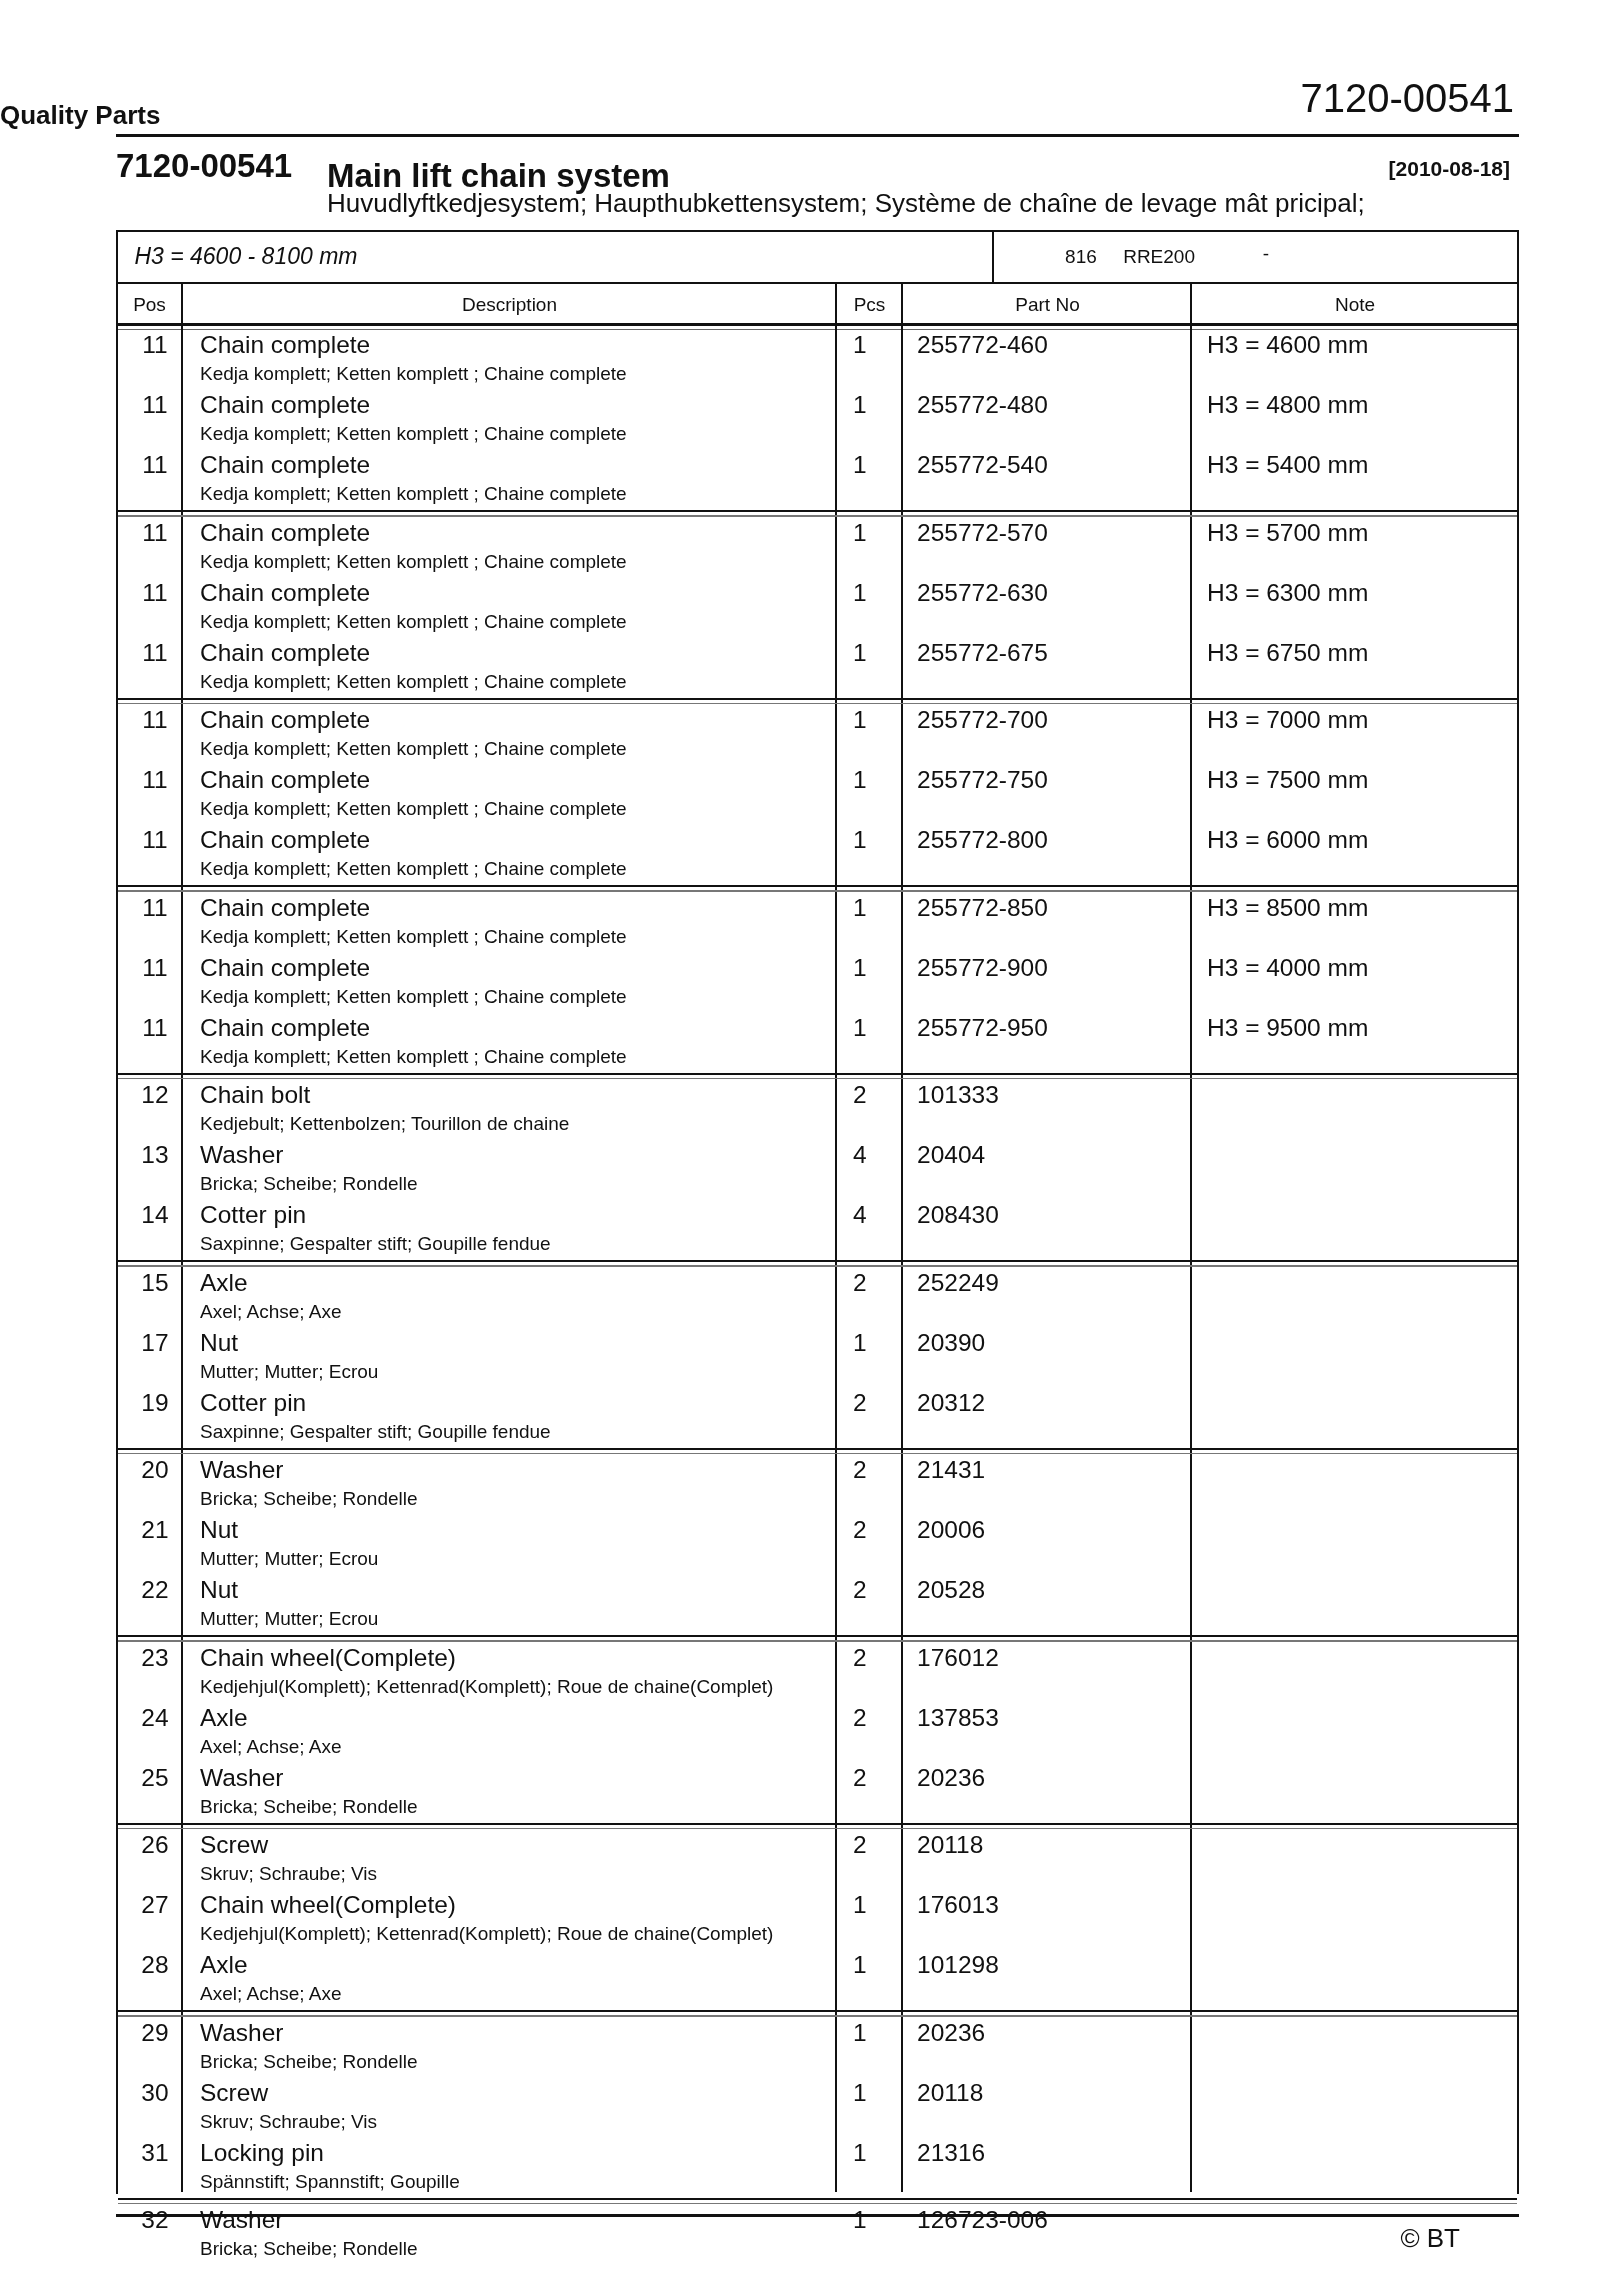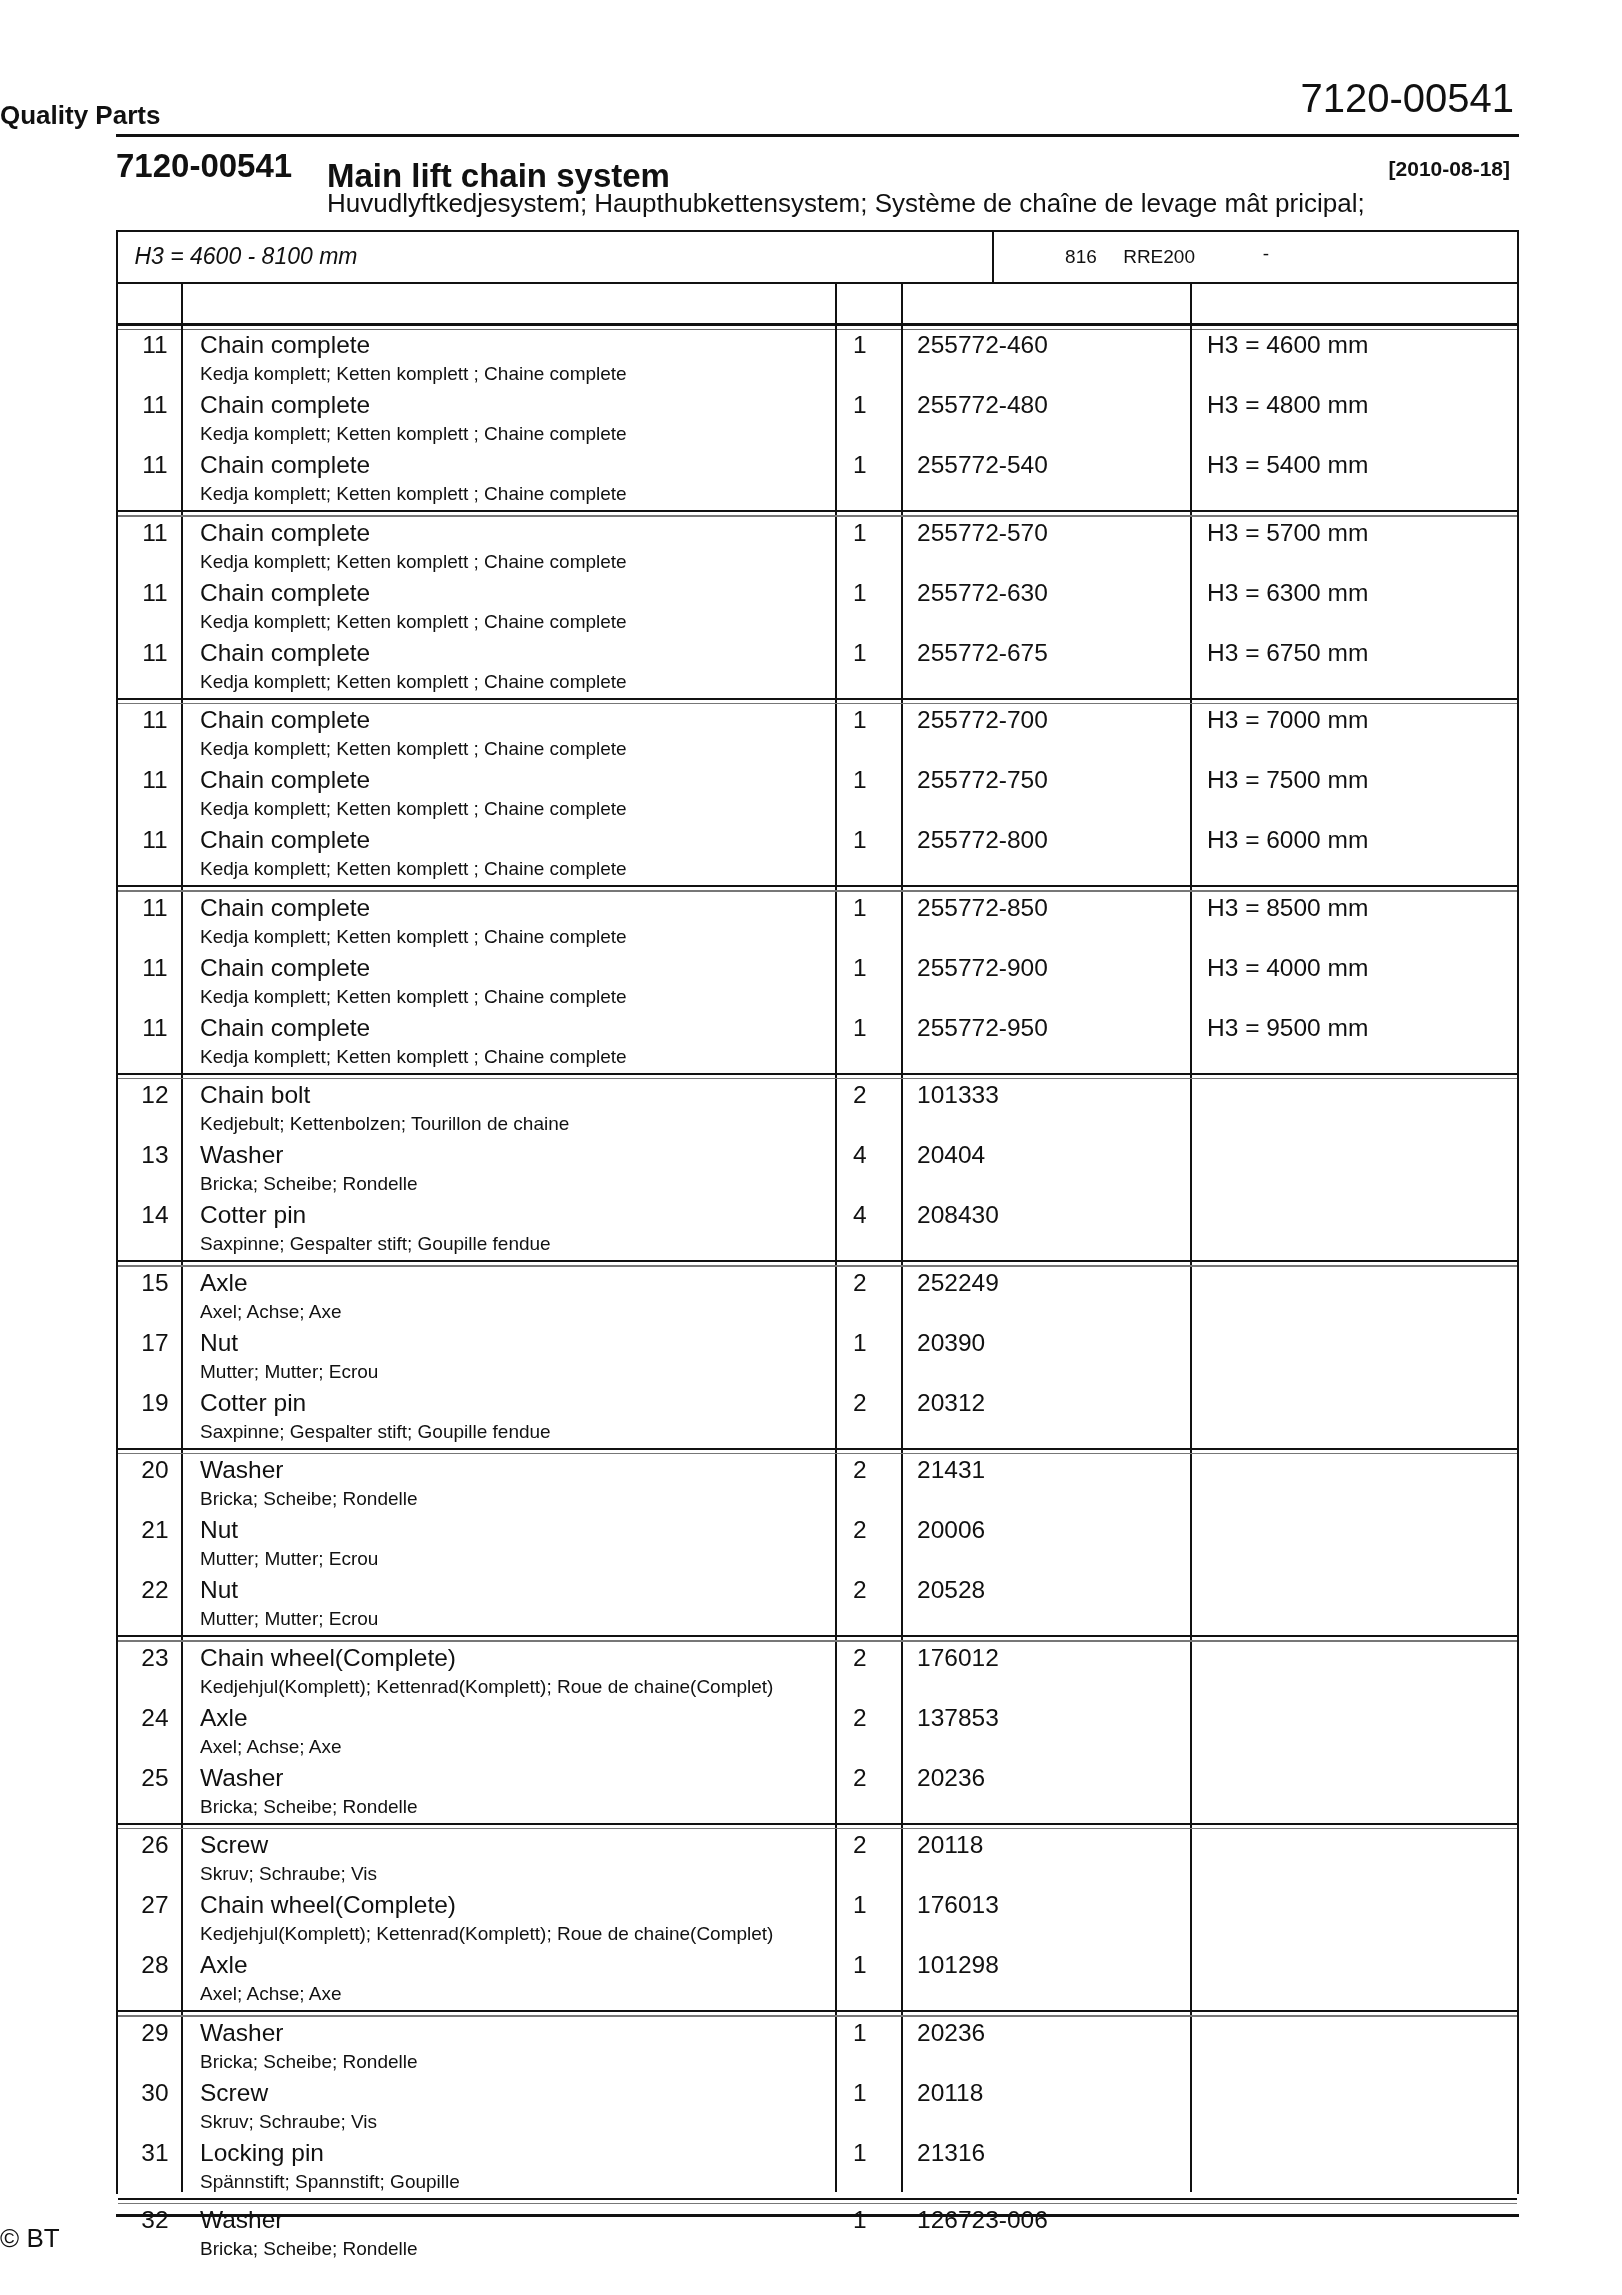--- a/index.html
+++ b/index.html
@@ -72,6 +72,13 @@
     <div id="hbox-dash">-</div>
   </div>
 
+  <div id="colhead">
+    <div class="ch" style="left:0;width:63px;">Pos</div>
+    <div class="ch" style="left:65px;width:653px;">Description</div>
+    <div class="ch" style="left:719px;width:65px;">Pcs</div>
+    <div class="ch" style="left:785px;width:289px;">Part No</div>
+    <div class="ch" style="left:1074px;width:326px;">Note</div>
+  </div>
   <div id="colhead-rule1"></div>
   <div id="colhead-rule2"></div>
 

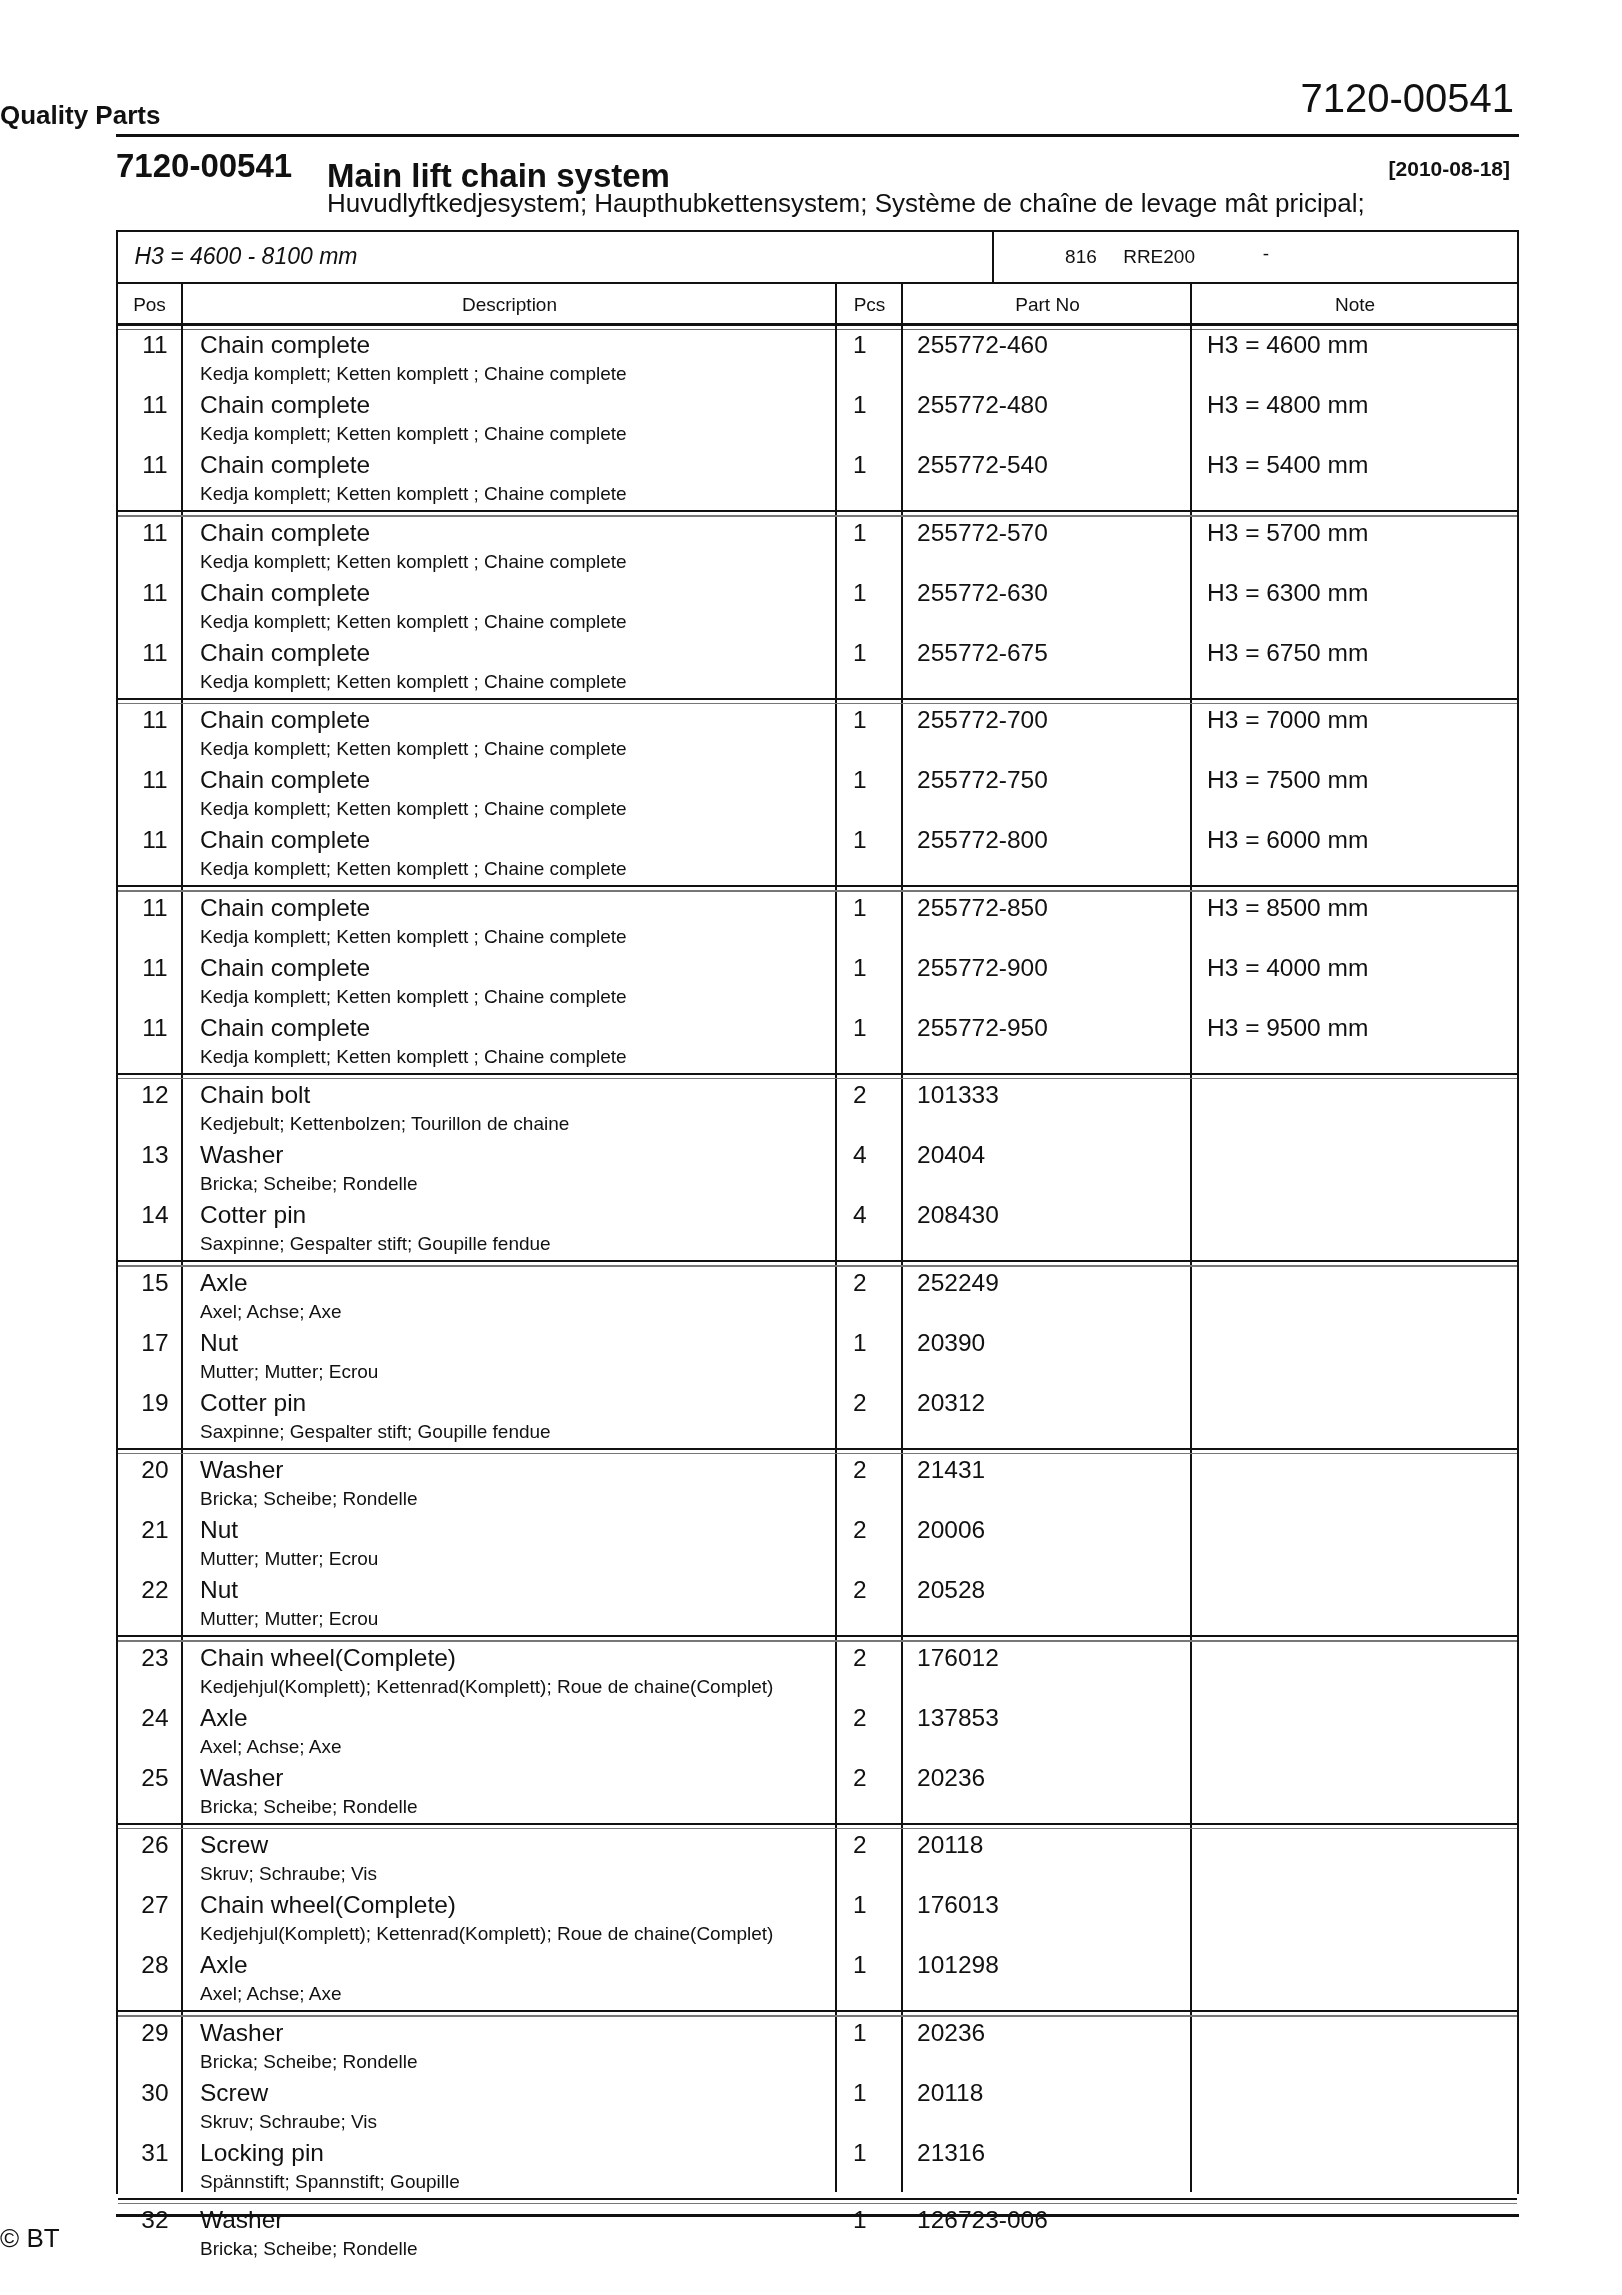--- a/index.html
+++ b/index.html
@@ -46,7 +46,7 @@
   .c-note { position: absolute; left: 1089px; top: 1.4px; font-size: 24.5px; }
 
   #tbl-bottom { left: 116px; width: 1403px; top: 2214px; height: 3.4px; background: #111; }
-  #footer { left: 0; width: 1460px; top: 2223px; text-align: left; font-size: 26px; }
+  #footer { left: 0; width: 1460px; top: 2223px; text-align: right; font-size: 26px; }
 </style>
 </head>
 <body>

